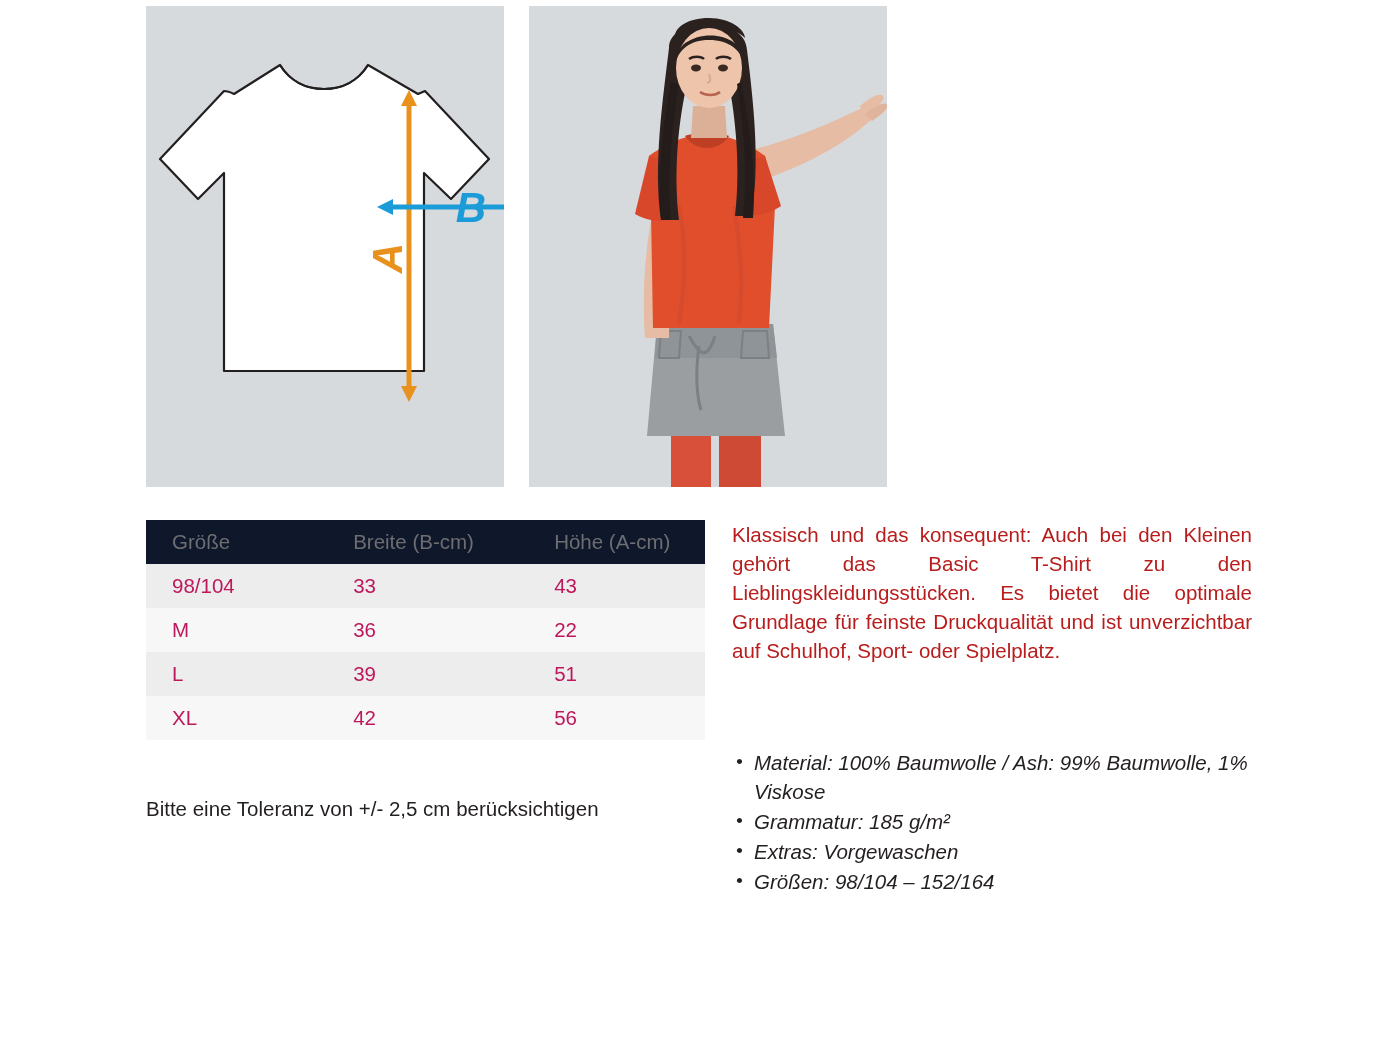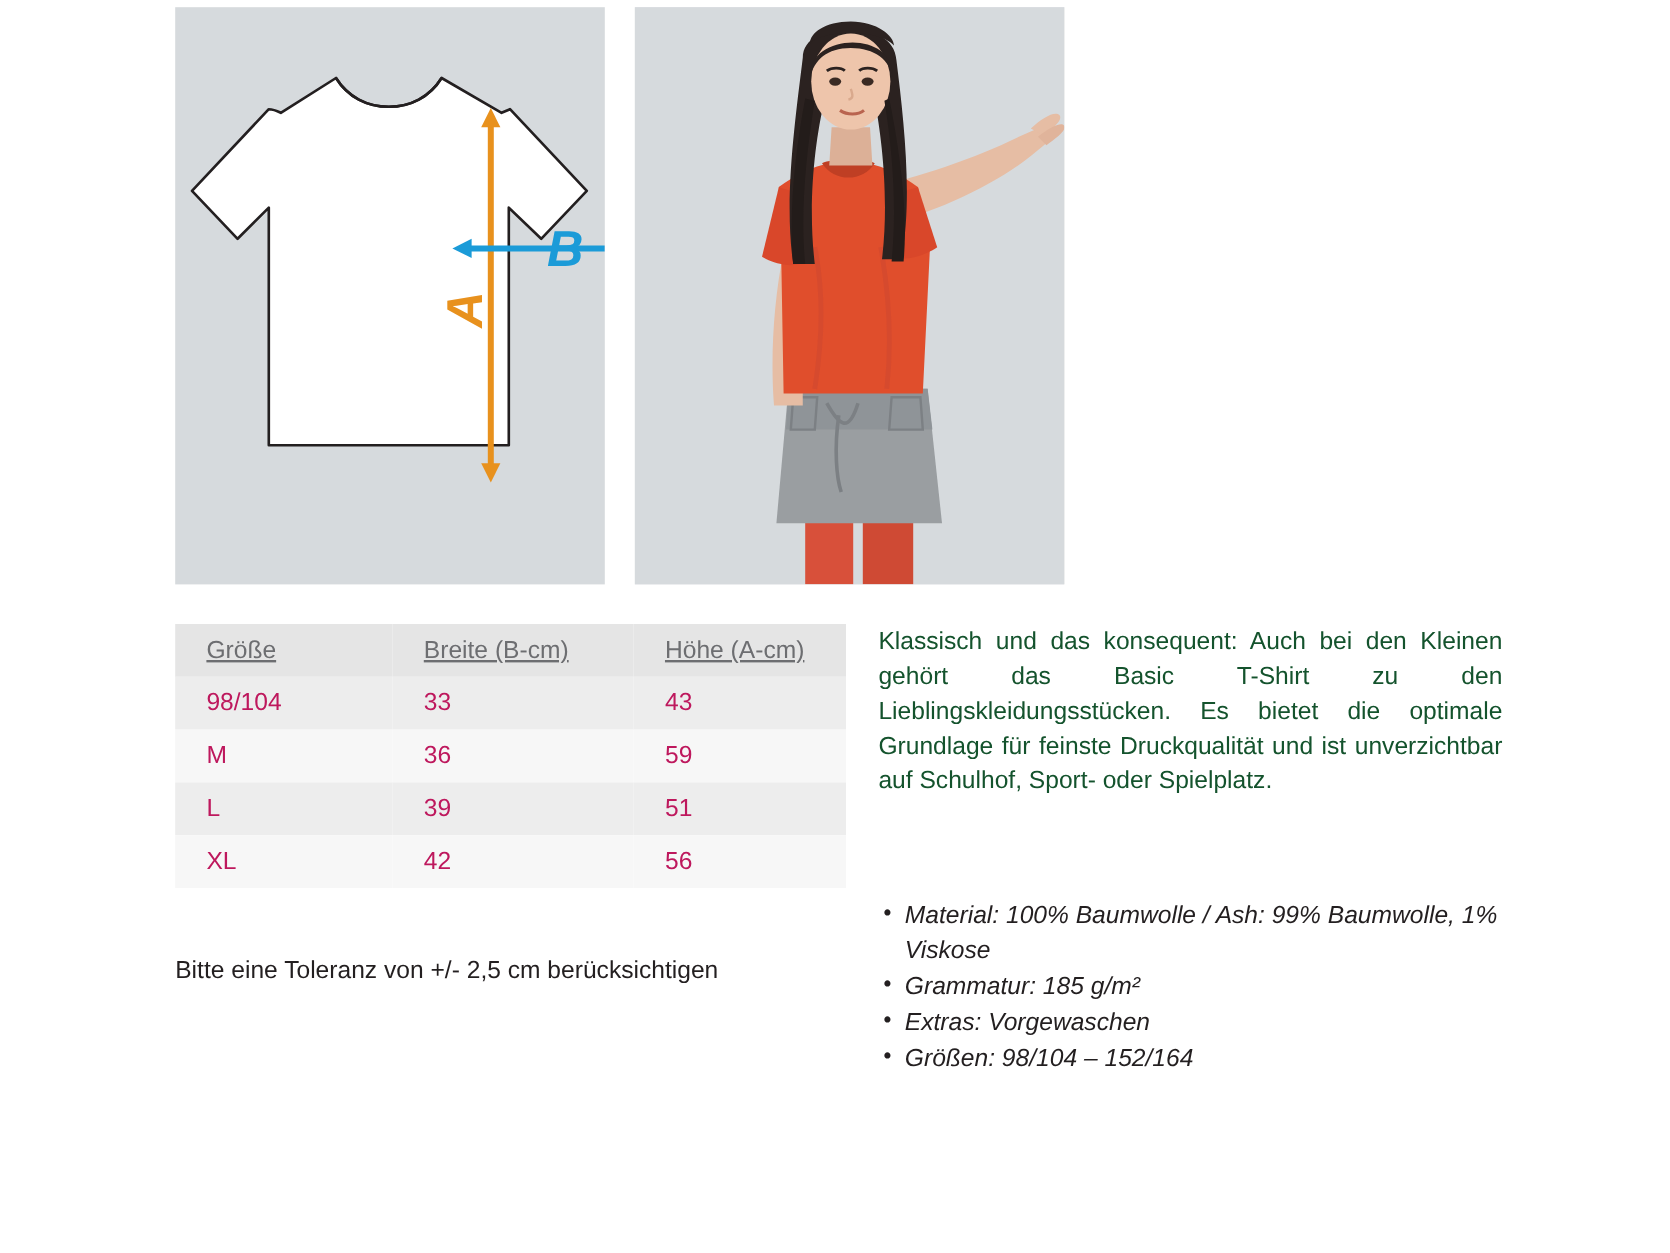--- a/index.html
+++ b/index.html
@@ -66,9 +66,8 @@
     color: #be185d;
   }
   .size-table thead th {
-    background: #e5e5e5;
+    background: #0f172a;
     color: #6d6e71;
-    text-decoration: underline;
   }
   .size-table tbody tr:nth-child(odd) {
     background: #ededed;

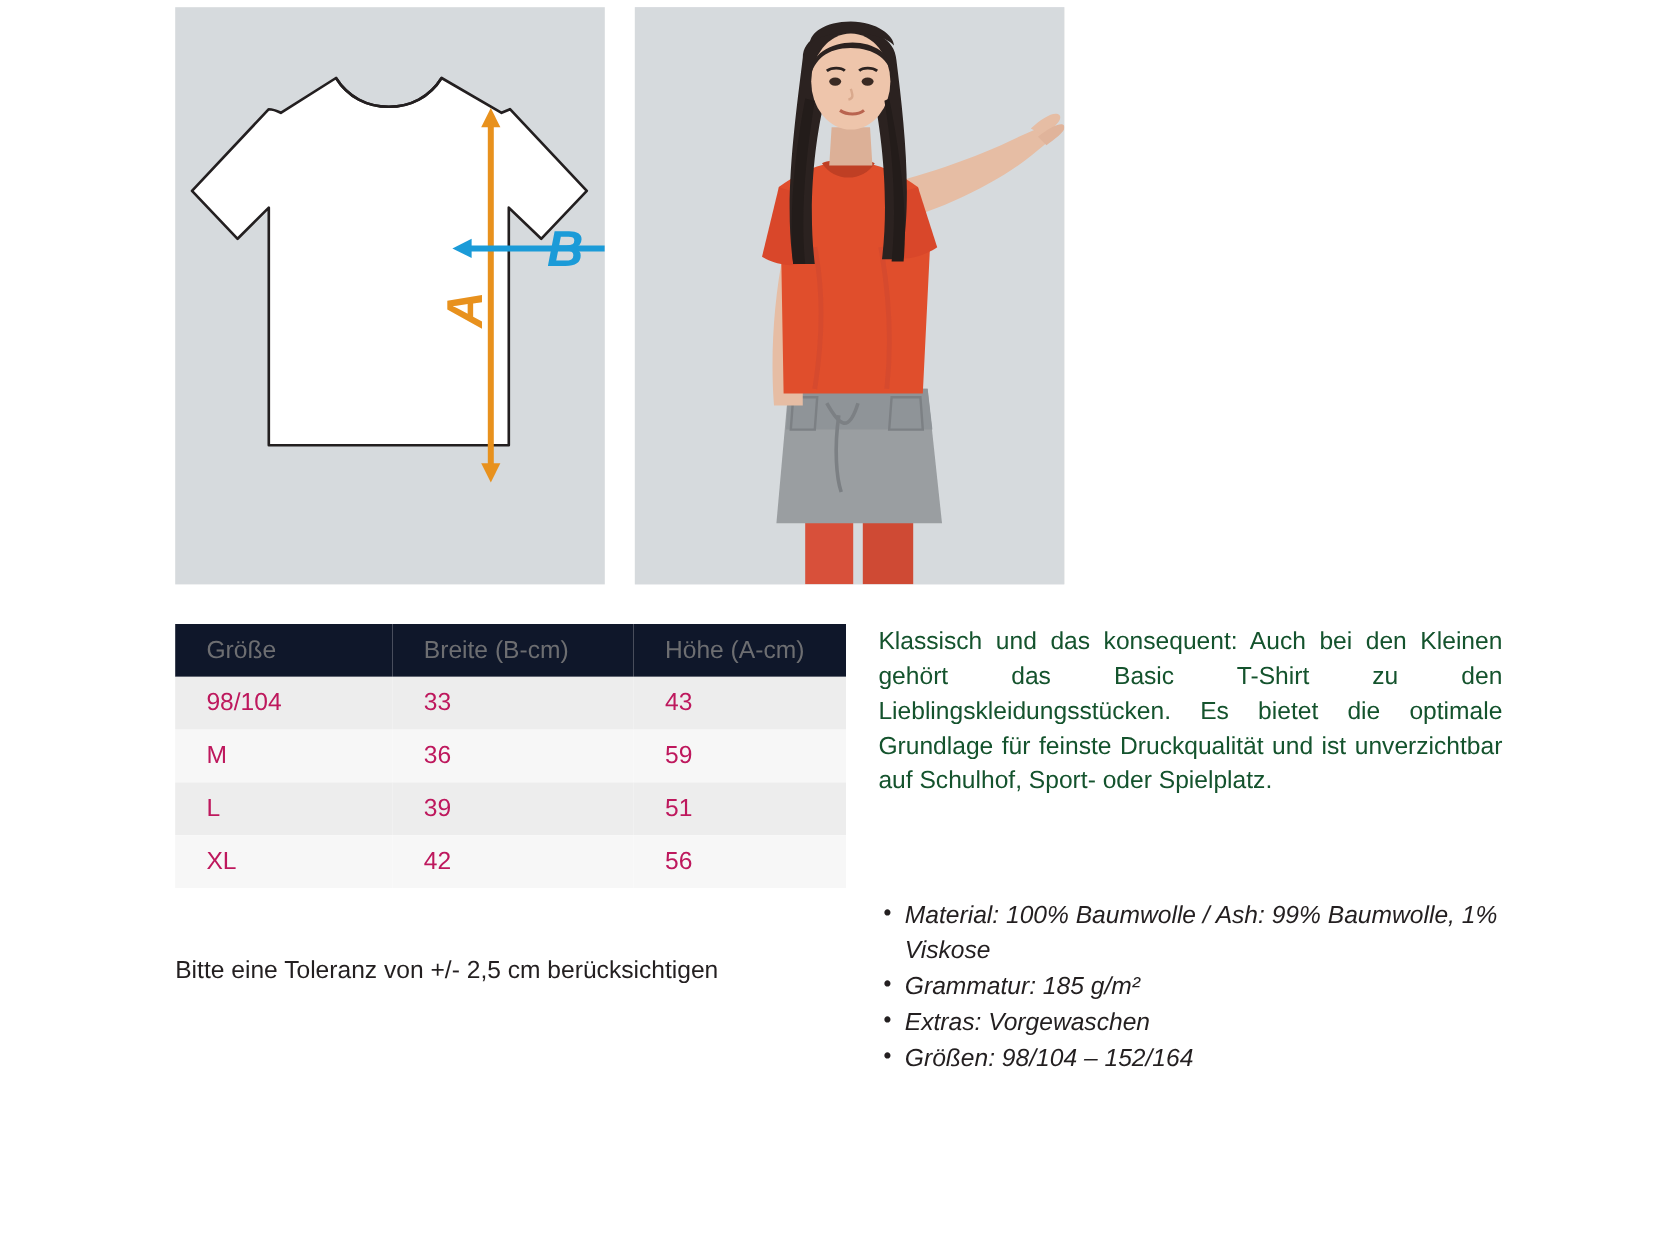--- a/index.html
+++ b/index.html
@@ -96,7 +96,7 @@
     width: 520px;
     font-size: 20.5px;
     line-height: 1.42;
-    color: #14532d;
+    color: #b91c1c;
   }
   .description p {
     margin: 0;

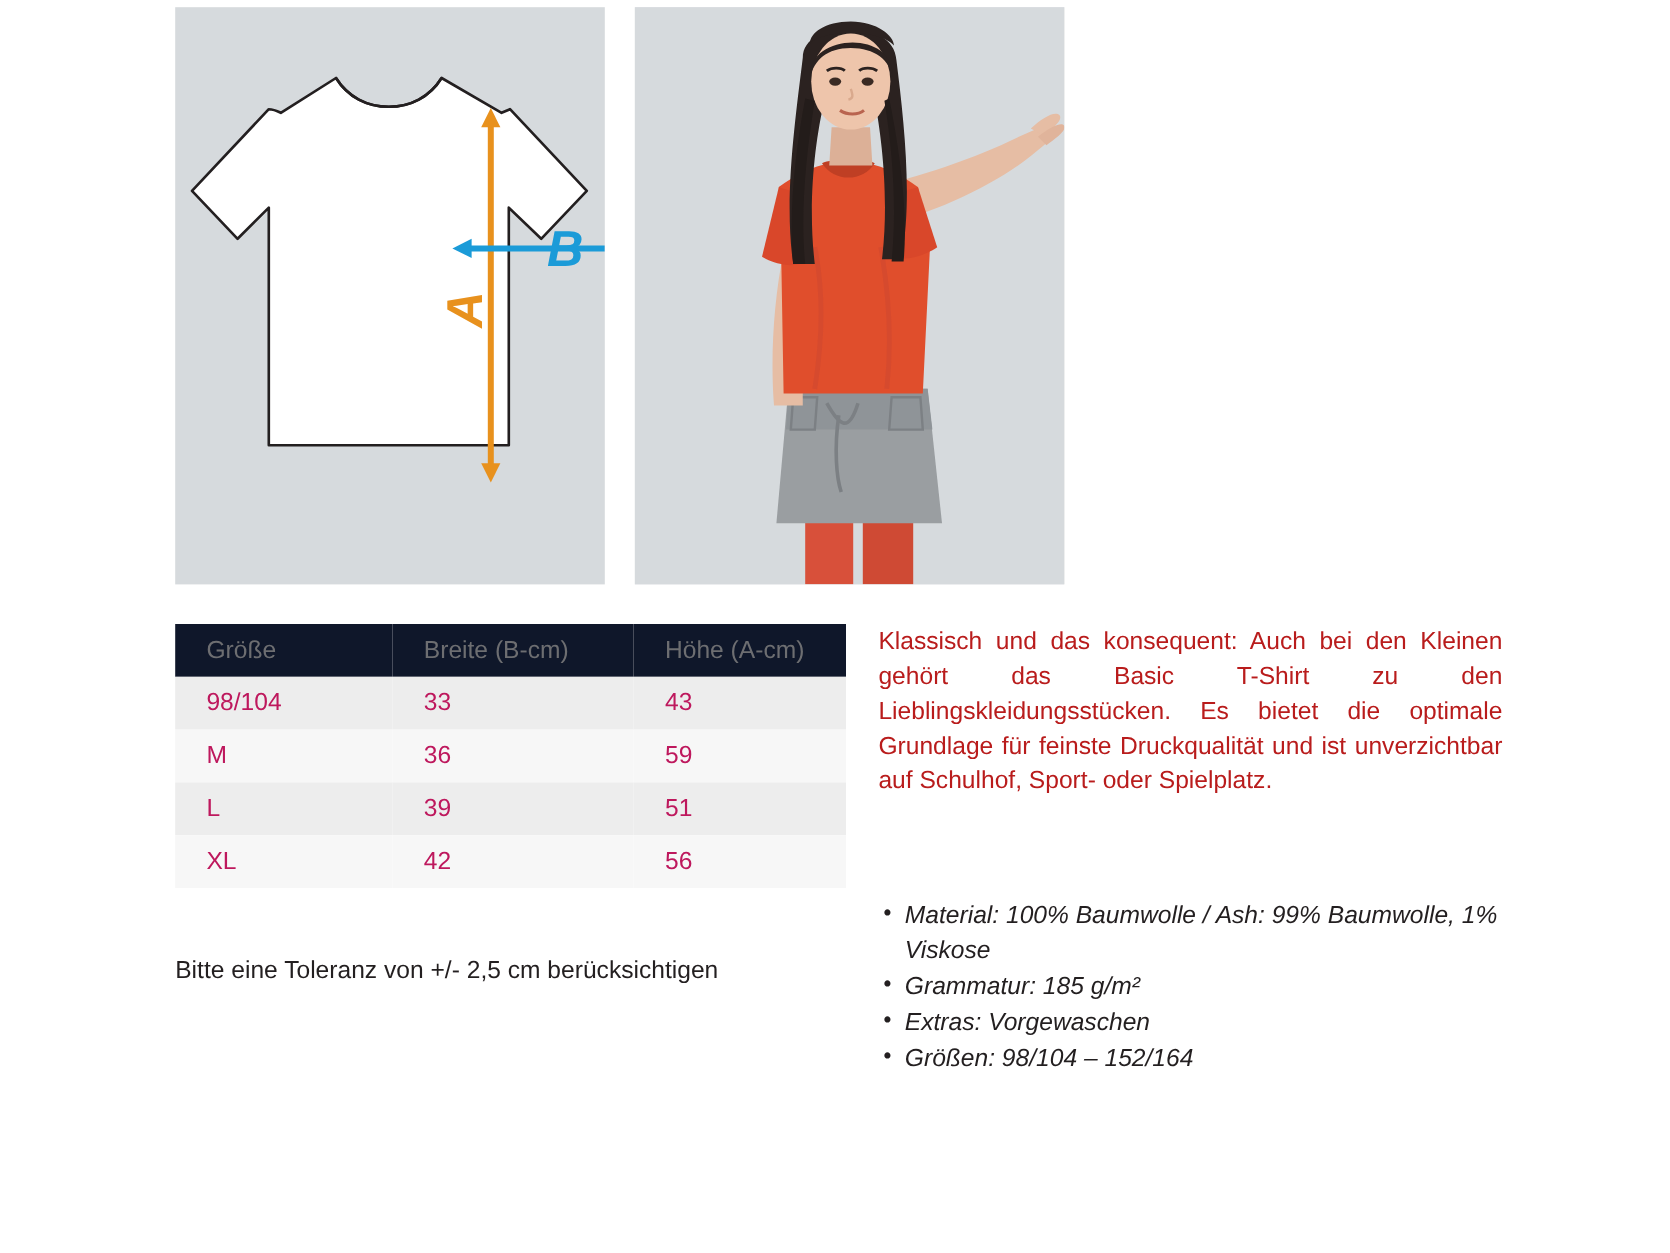--- a/index.html
+++ b/index.html
@@ -229,7 +229,7 @@
     <tr>
       <td>M</td>
       <td>36</td>
-      <td>59</td>
+      <td>22</td>
     </tr>
     <tr>
       <td>L</td>

